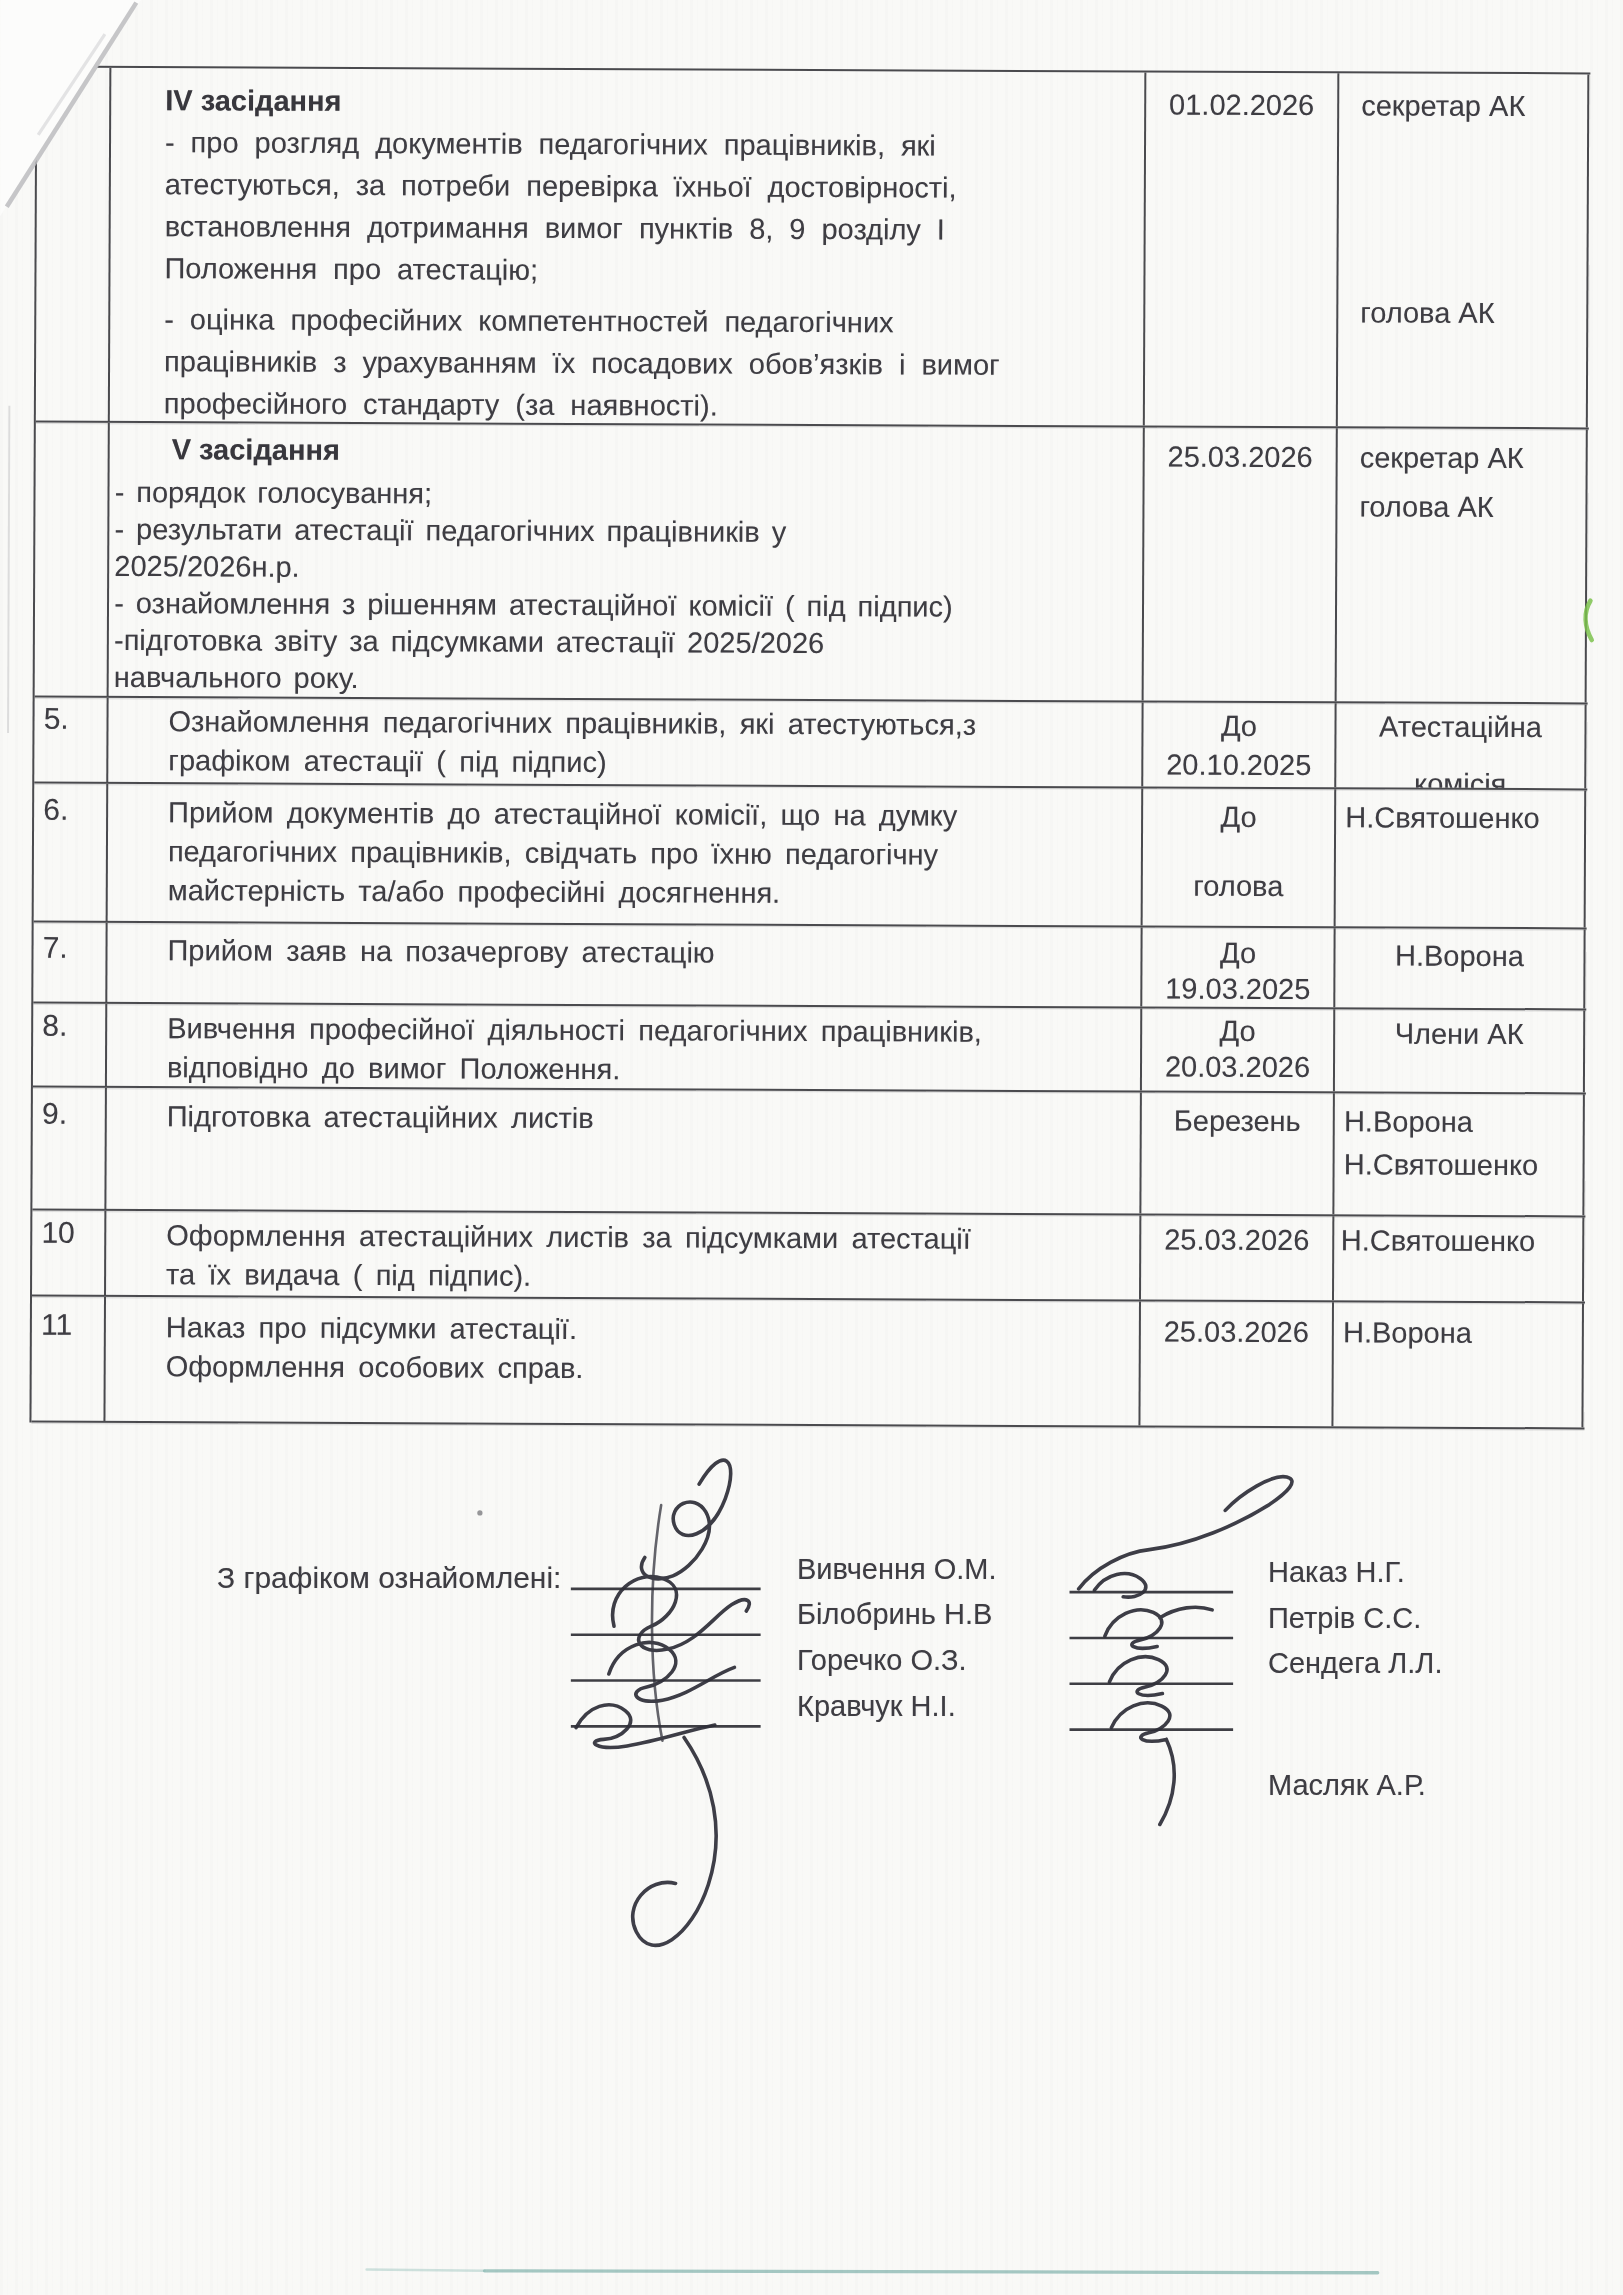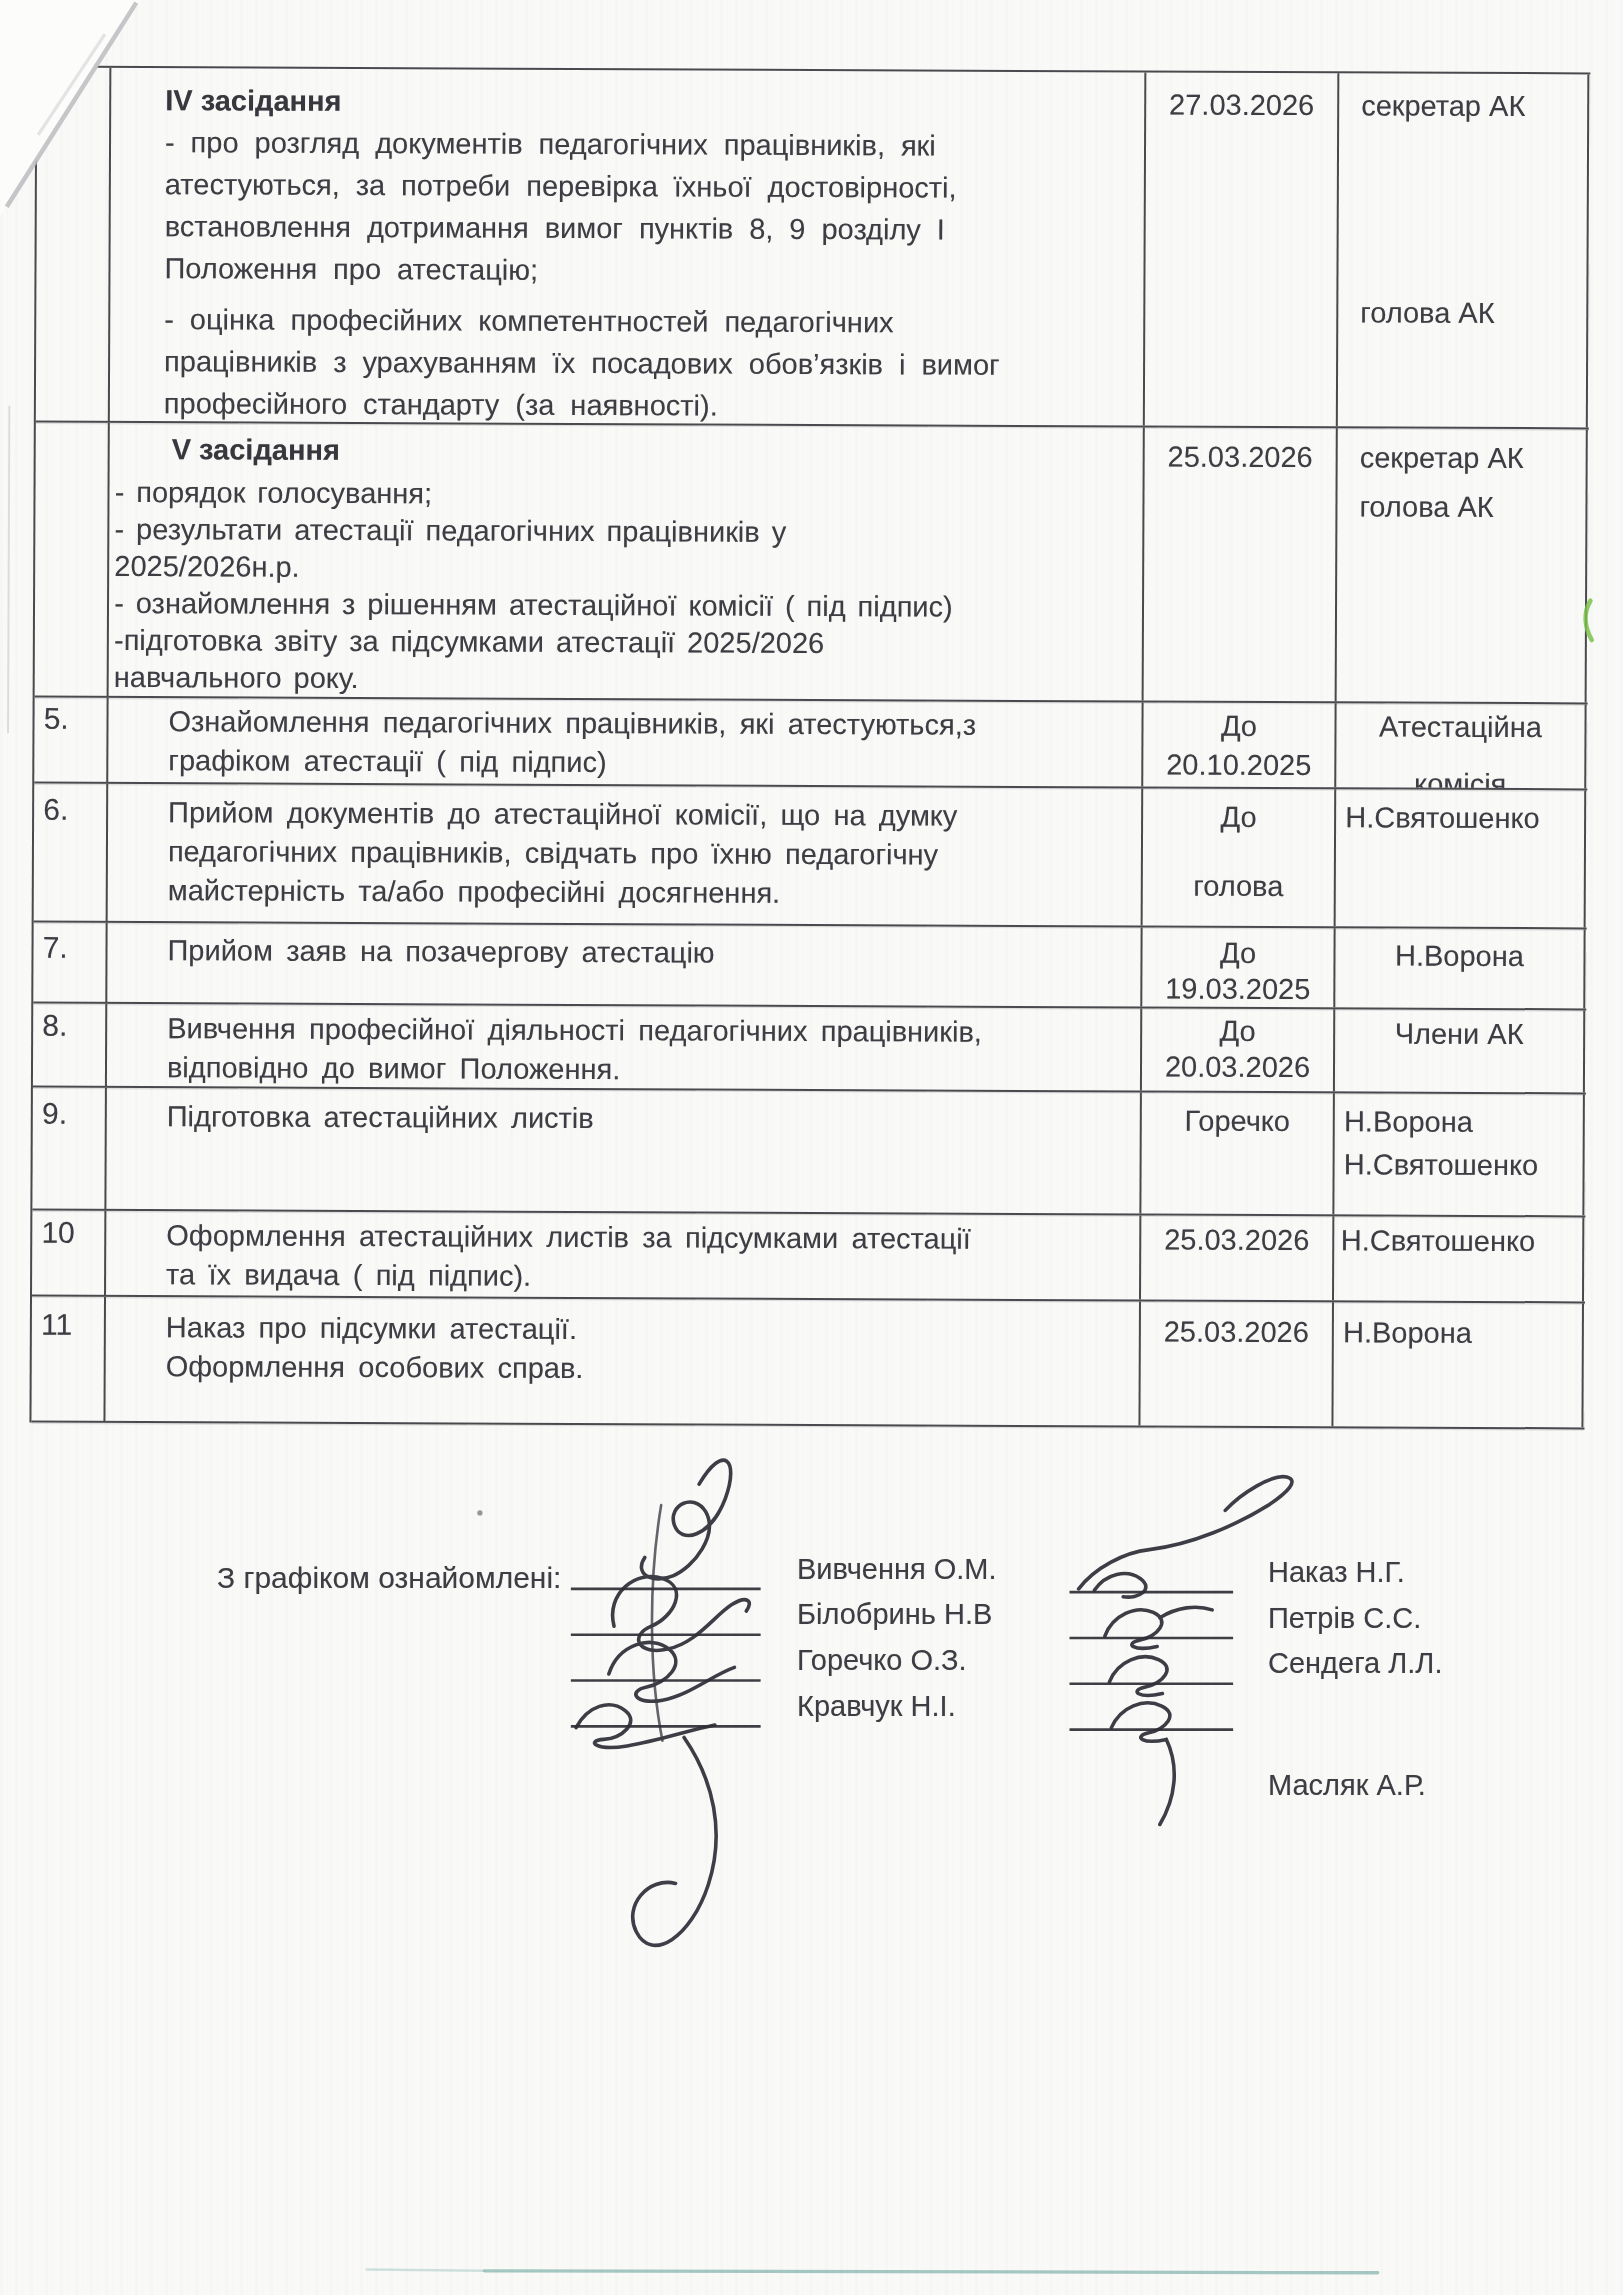--- a/index.html
+++ b/index.html
@@ -124,7 +124,7 @@
 професійного стандарту (за наявності).</p>
     </div>
     <div class="td c-date">
-      <div class="dline">27.03.2026</div>
+      <div class="dline">01.02.2026</div>
     </div>
     <div class="td c-resp">
       <div class="rline">секретар АК</div>

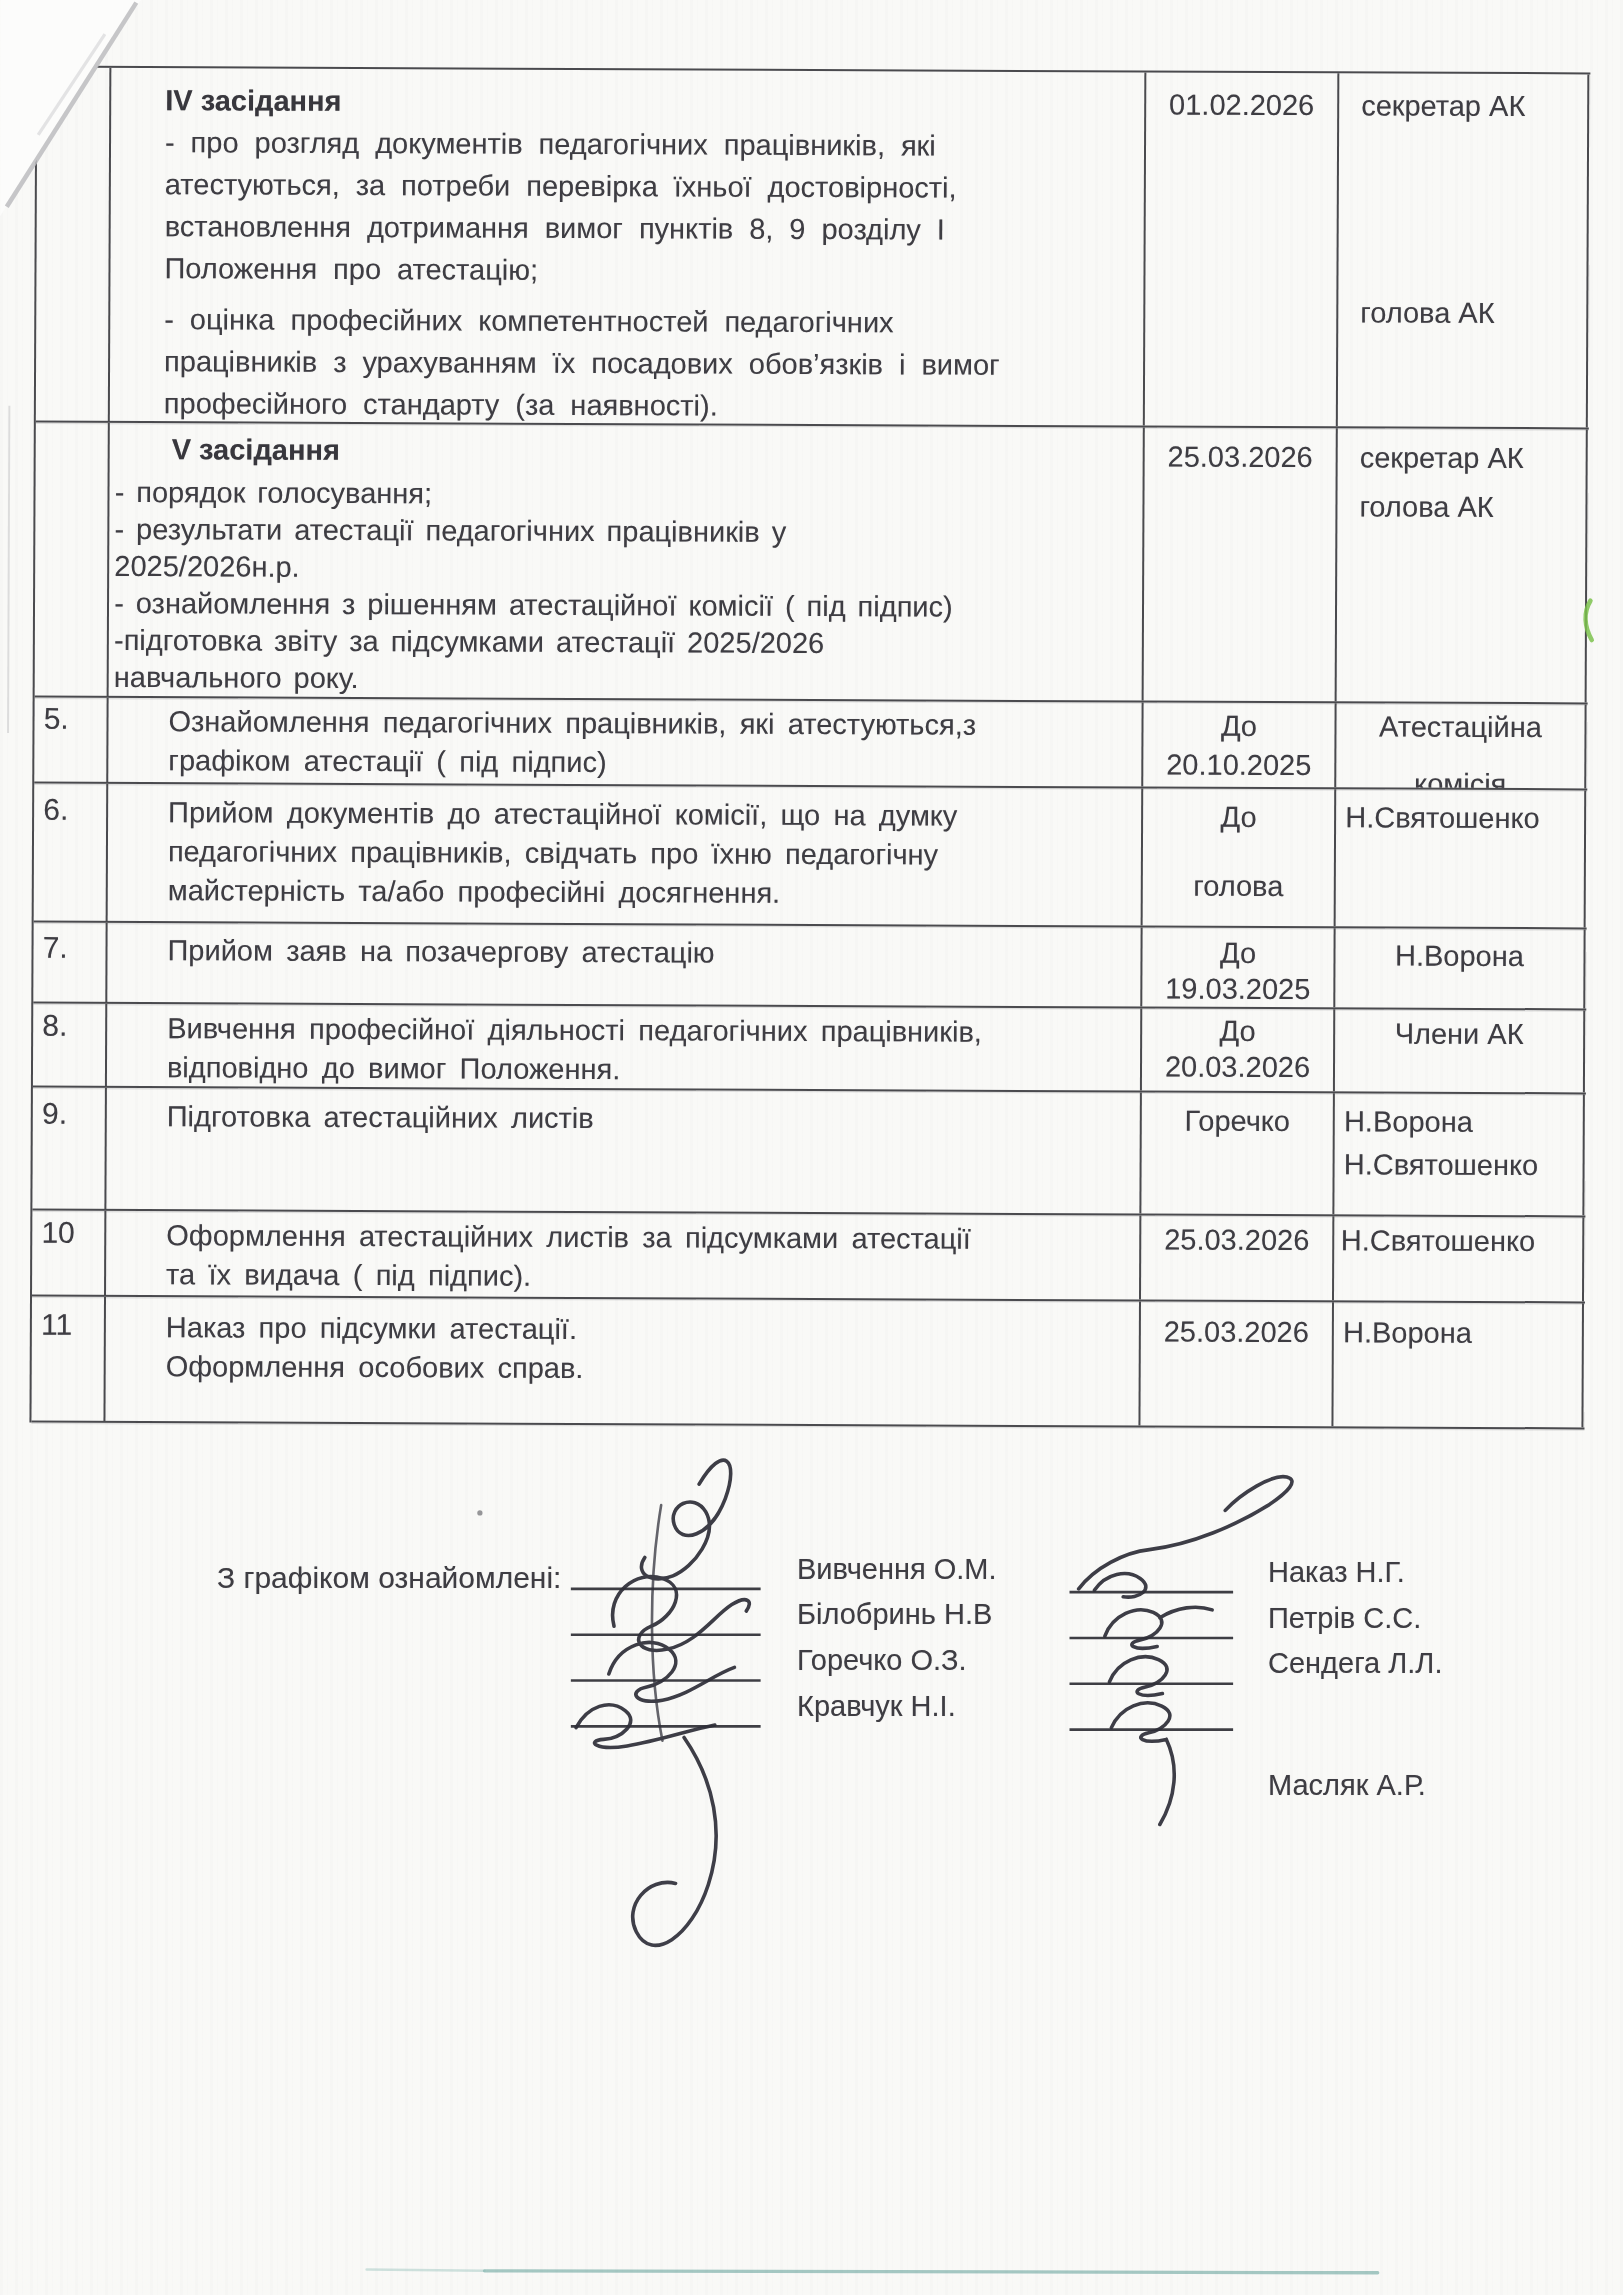--- a/index.html
+++ b/index.html
@@ -219,7 +219,7 @@
       <p class="para">Підготовка атестаційних листів</p>
     </div>
     <div class="td c-date">
-      <div class="dline">Горечко</div>
+      <div class="dline">Березень</div>
     </div>
     <div class="td c-resp">
       <div class="rline">Н.Ворона</div>

